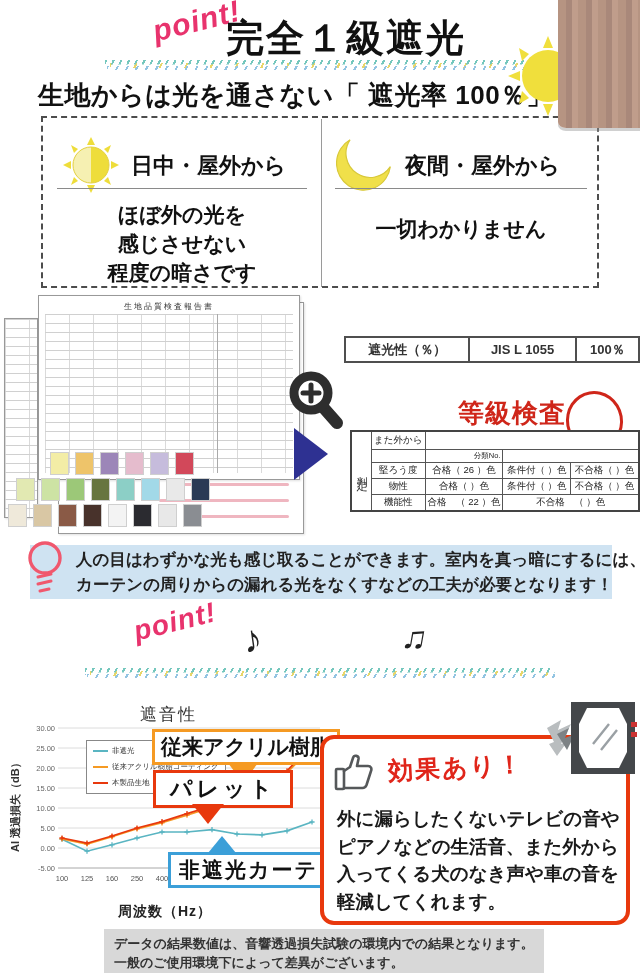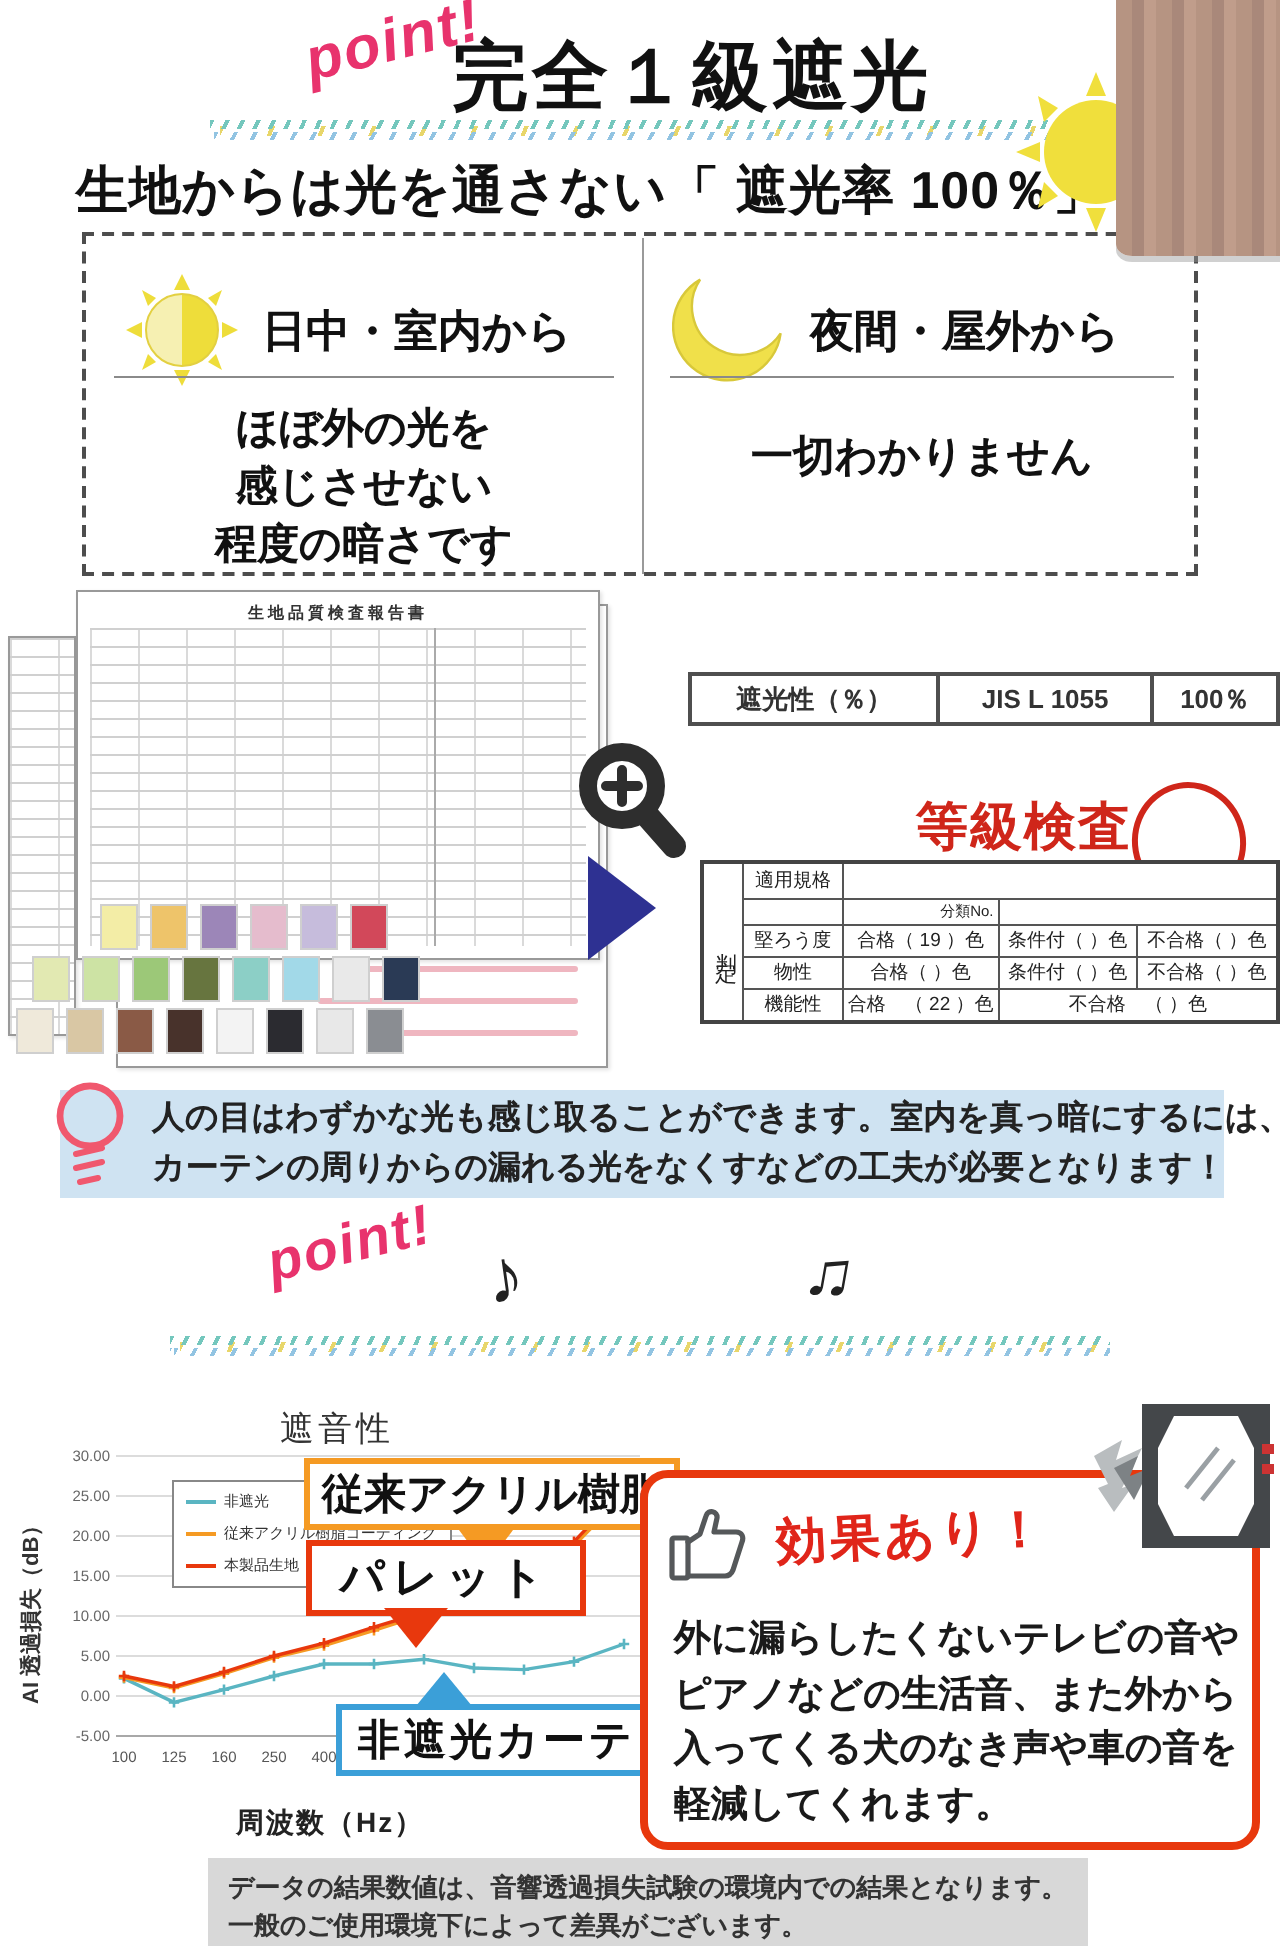--- a/index.html
+++ b/index.html
@@ -143,7 +143,7 @@
           <polygon points="53,53 46,49 50,45"></polygon>
       </g>
     </svg>
-    <div class="abs cmp-head" style="left:88px; top:33px;">日中・室内から</div>
+    <div class="abs cmp-head" style="left:88px; top:33px;">日中・屋外から</div>
     <div class="abs cmp-rule" style="left:14px; top:70px; width:250px;"></div>
     <div class="abs" style="left:0; top:82px; width:278px;">
       <div class="cmp-line">ほぼ外の光を</div>

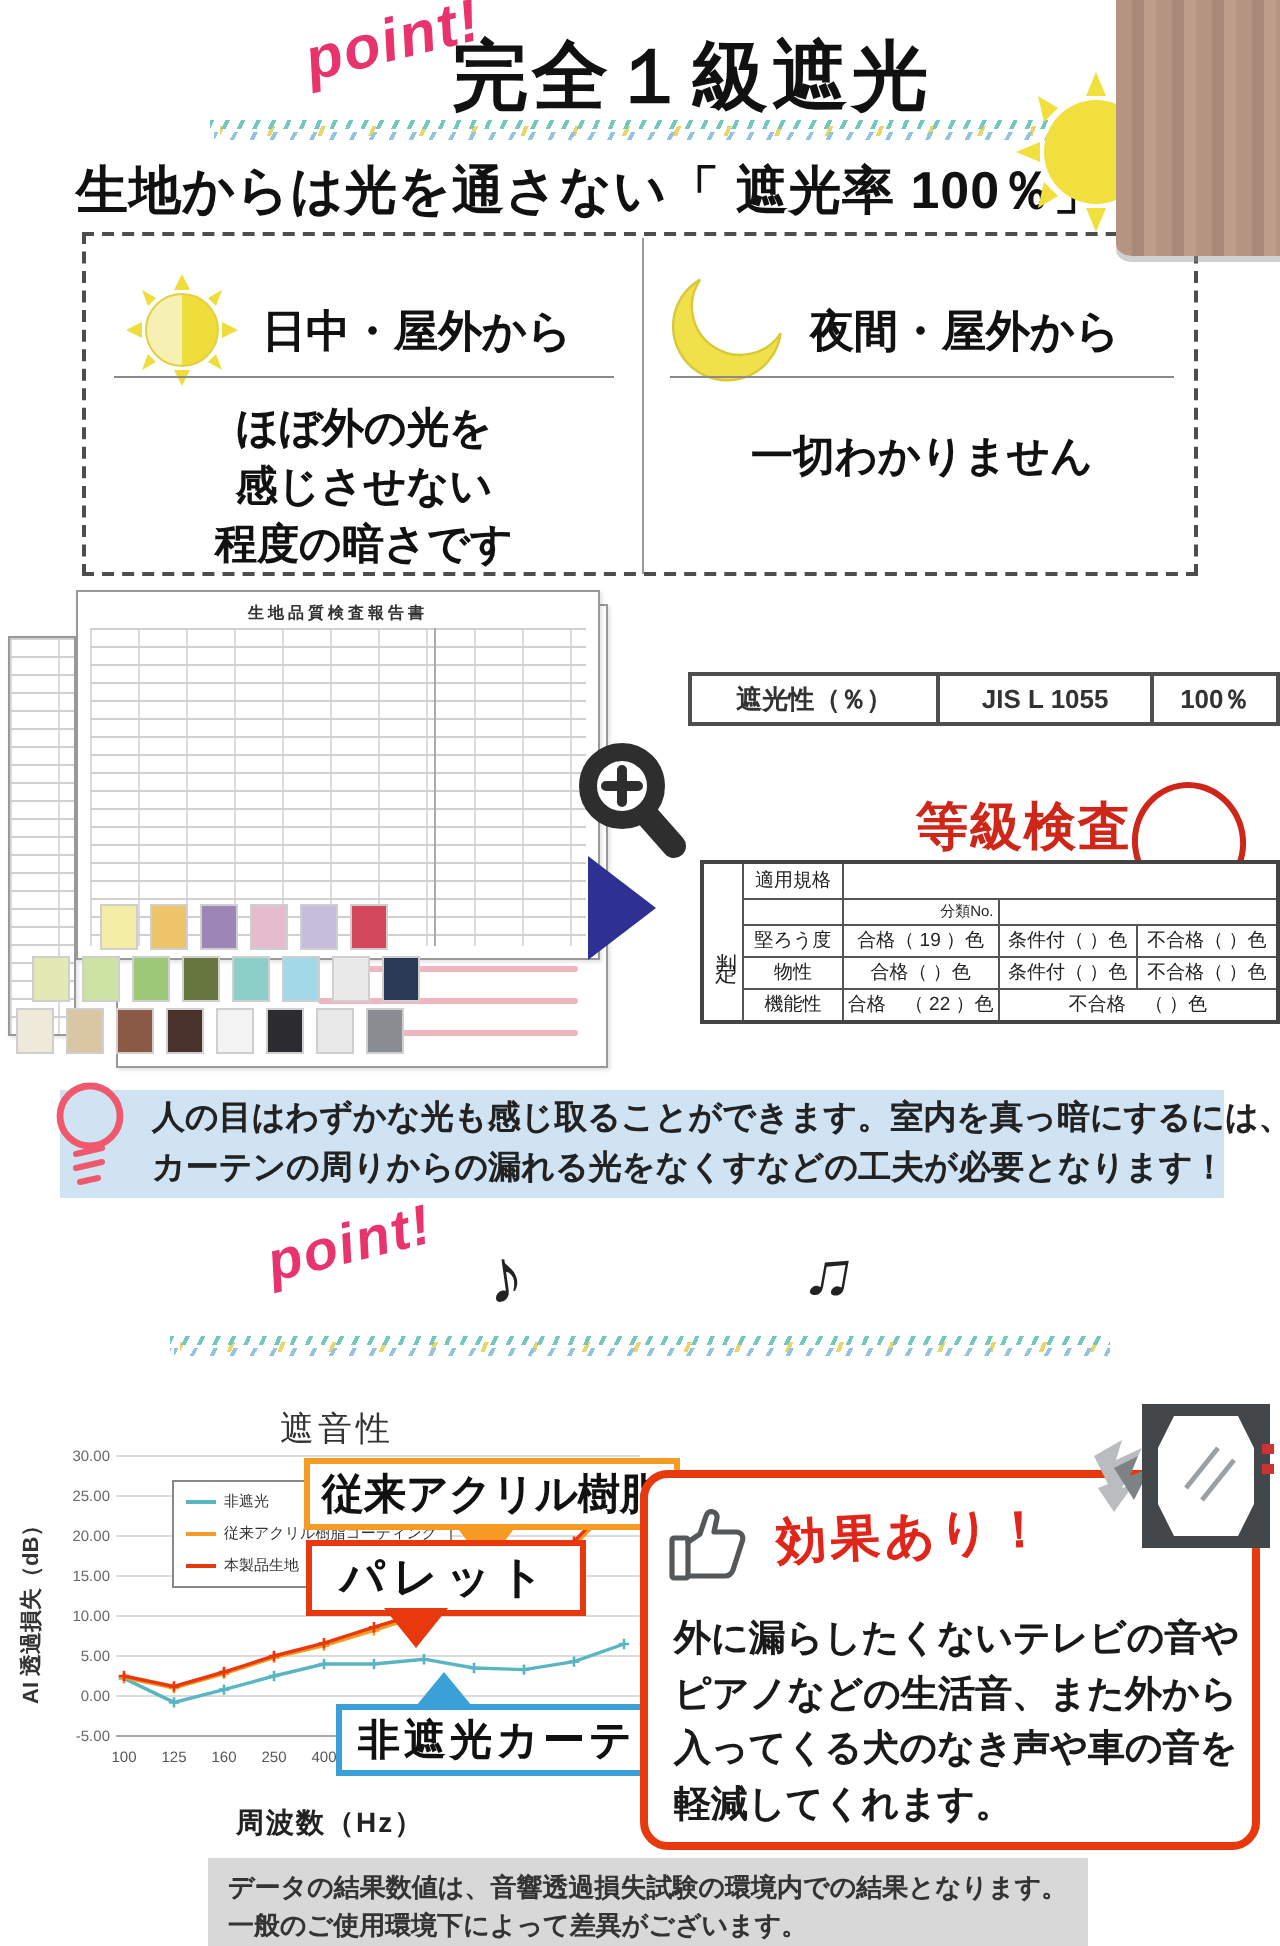--- a/index.html
+++ b/index.html
@@ -36,7 +36,7 @@
   .grid-bg { background-image:
       repeating-linear-gradient(#c8c8c8 0 1px, transparent 1px 9px),
       repeating-linear-gradient(90deg,#d4d4d4 0 1px, transparent 1px 24px); opacity:.85; }
-  .doc-title { font-size:8px; font-weight:bold; color:#333; letter-spacing:2px; text-align:center; }
+  .doc-title { font-size:8px; font-weight:normal; color:#333; letter-spacing:2px; text-align:center; }
   .pinkline { background:rgba(226,122,140,.55); height:3px; border-radius:2px; }
   .swatch-row { display:flex; gap:6px; }
   .swatch { width:19px; height:23px; border:1px solid #cfcfcf; }

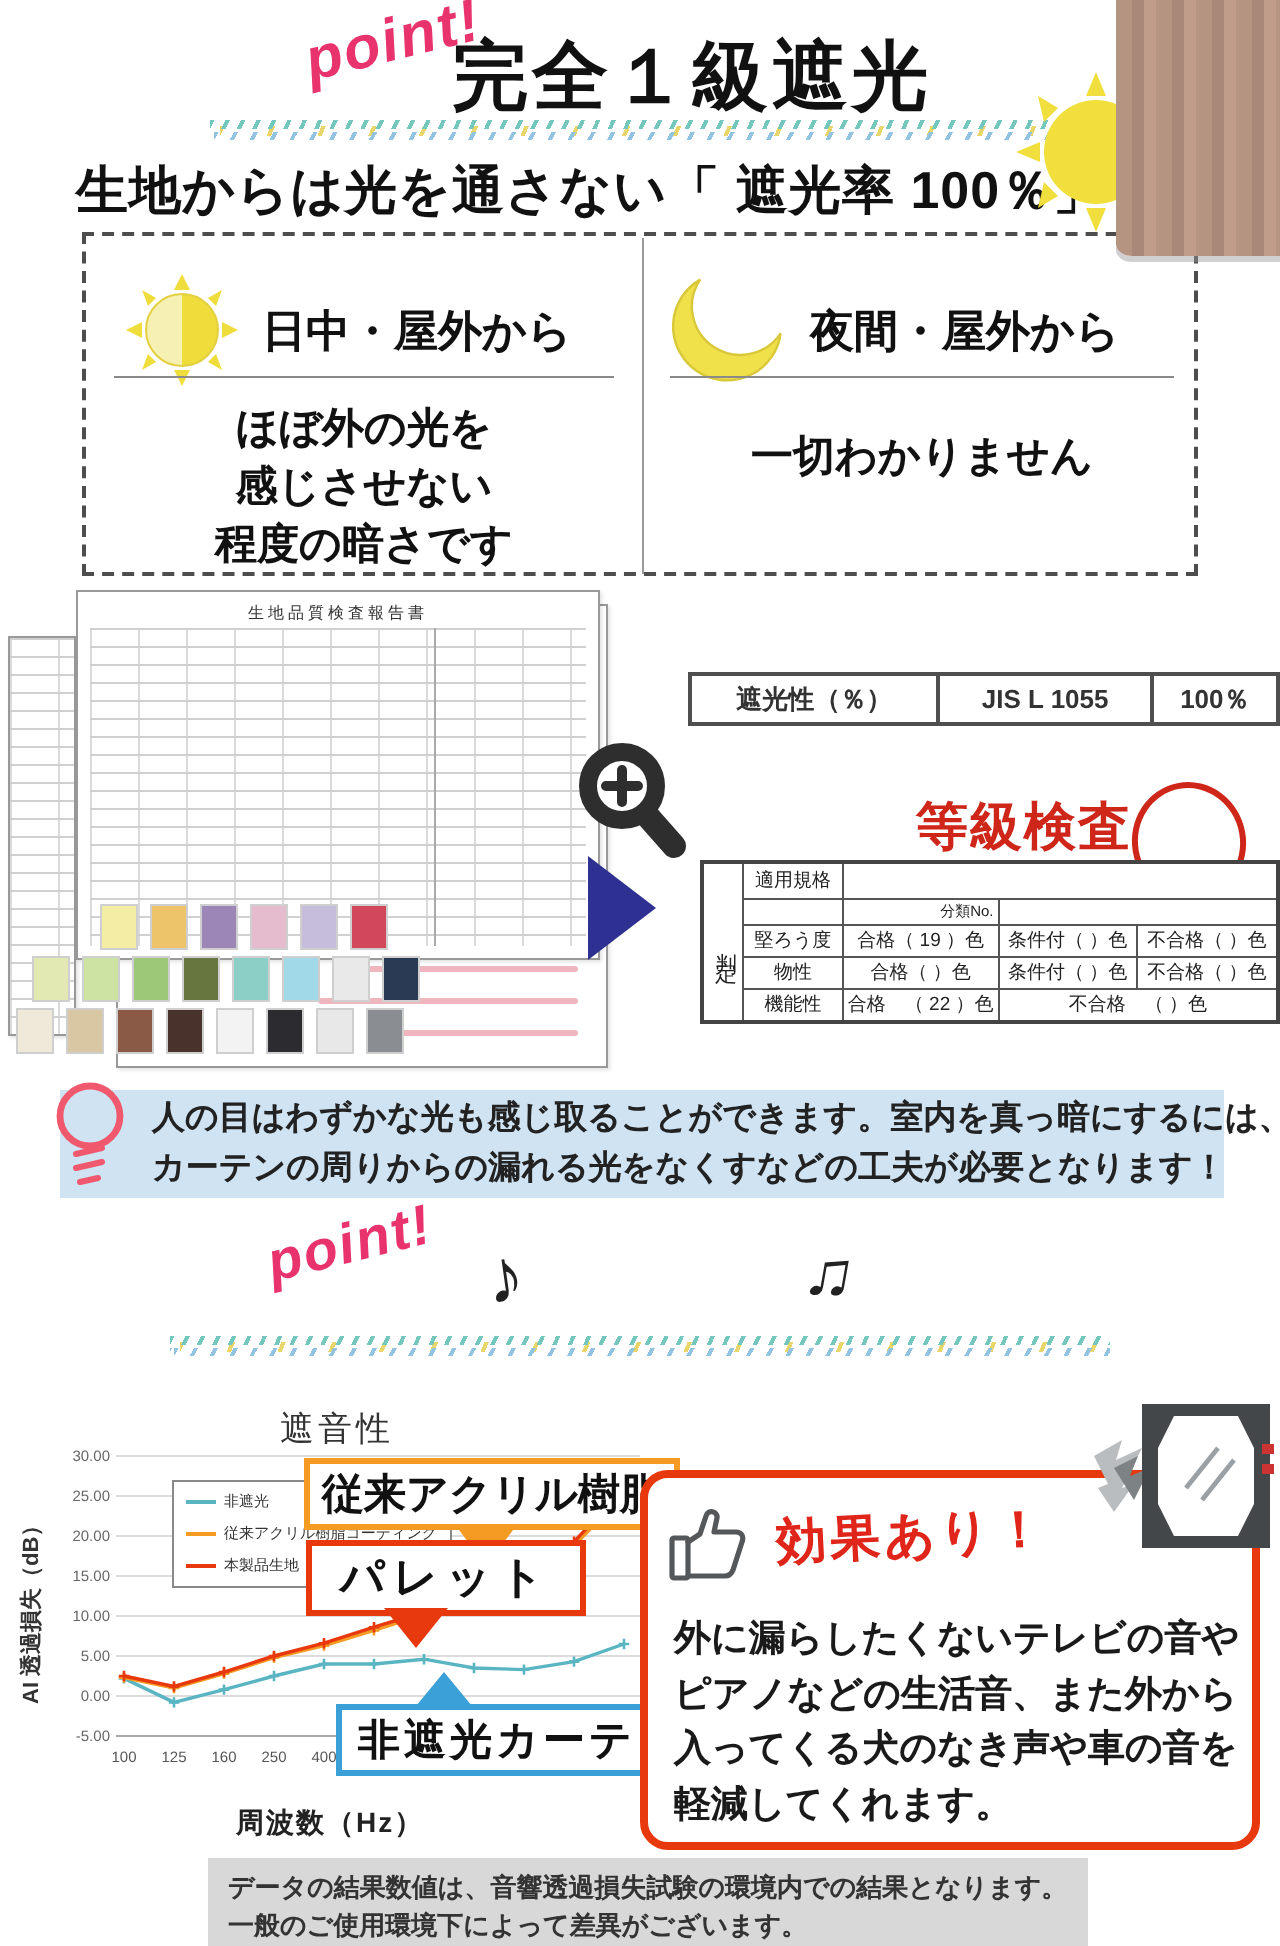--- a/index.html
+++ b/index.html
@@ -226,7 +226,7 @@
     <tbody>
         <tr>
       <td class="side" rowspan="6">判定</td>
-      <td class="lbl">適用規格</td>
+      <td class="lbl">また外から</td>
       <td colspan="3" style="height:18px;"></td>
     </tr>
     <tr>

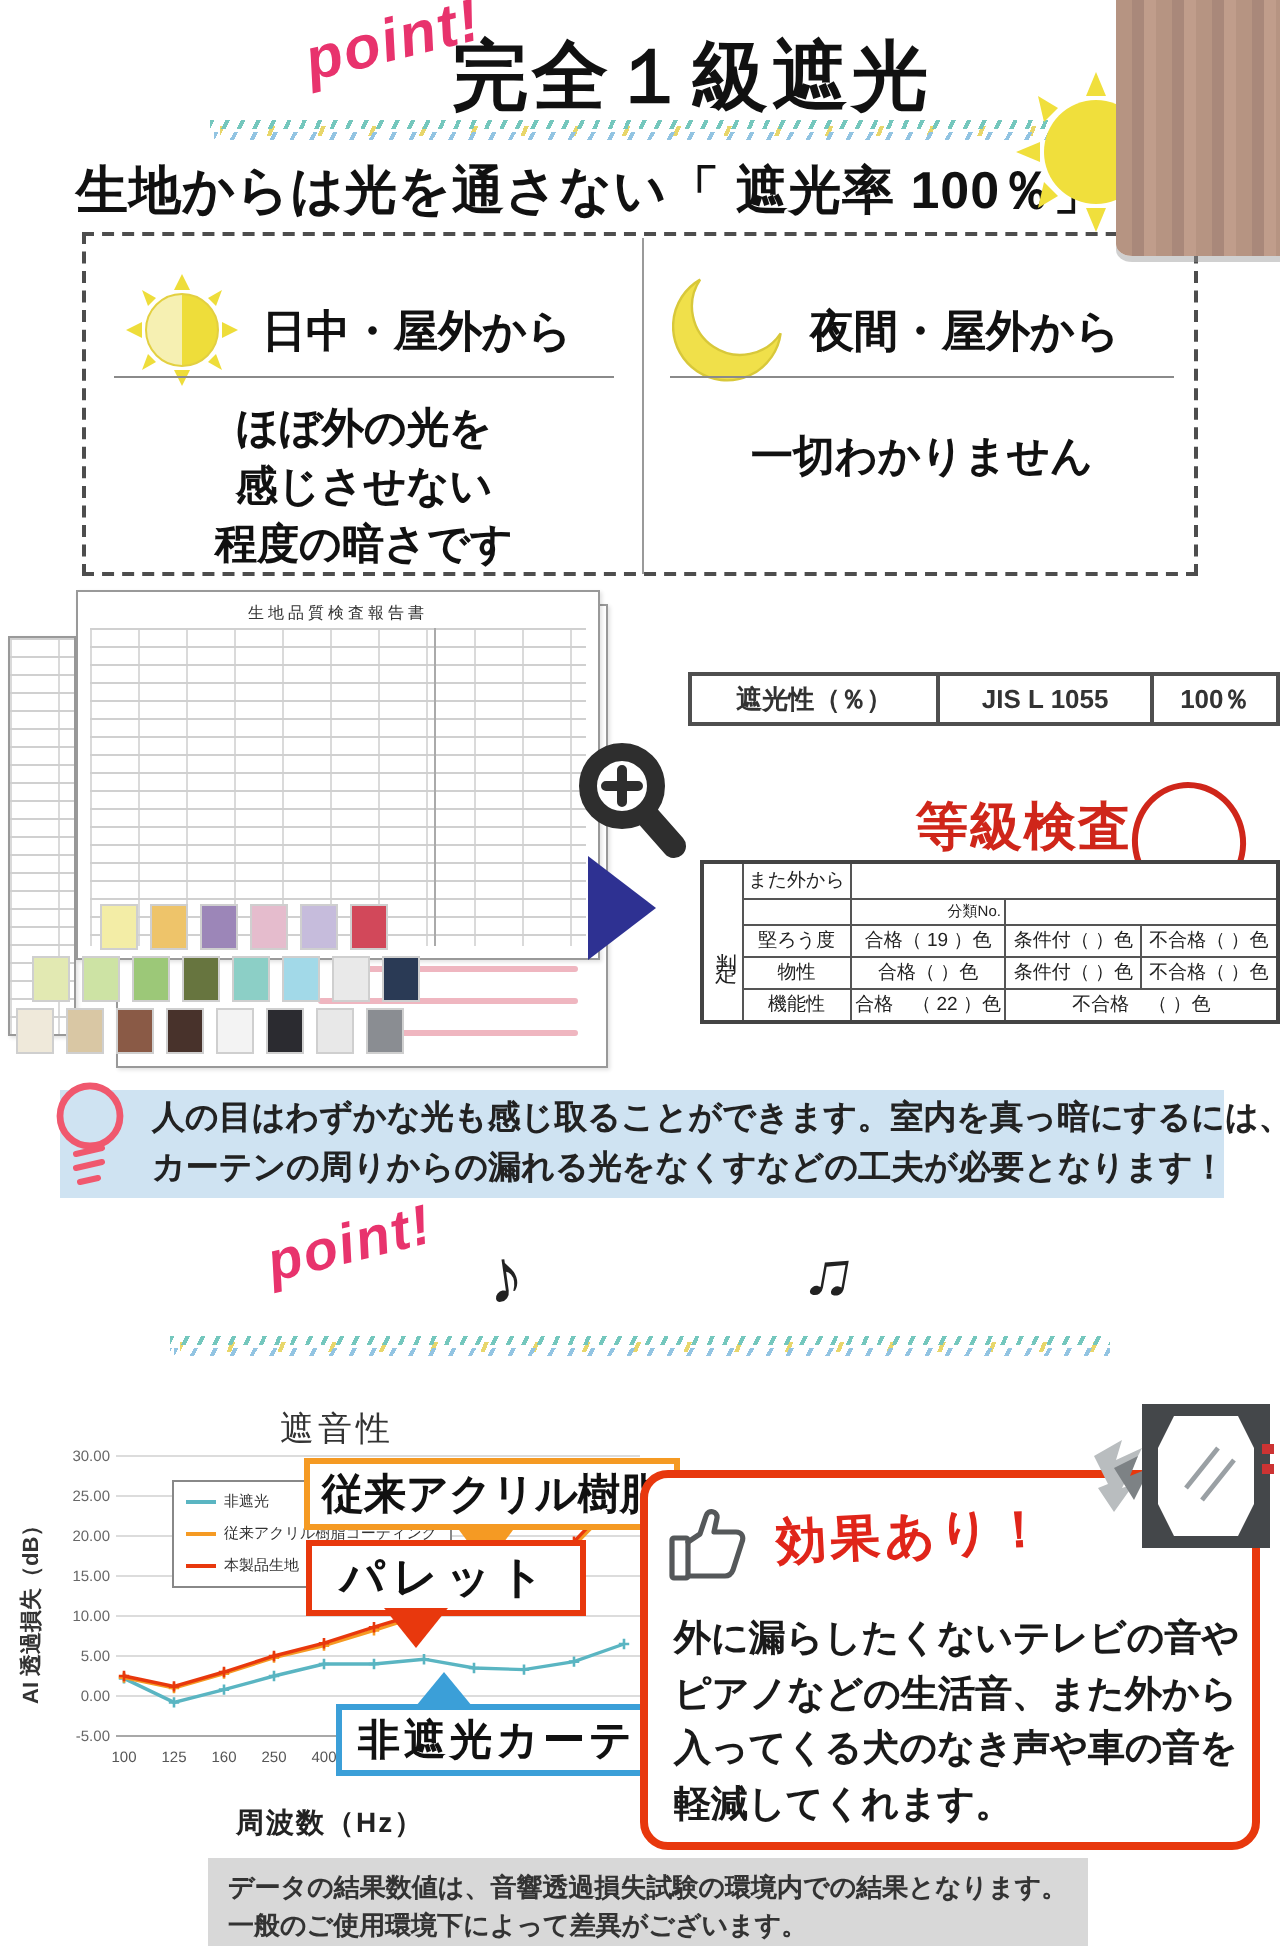--- a/index.html
+++ b/index.html
@@ -236,7 +236,7 @@
     </tr>
     <tr>
       <td class="lbl">堅ろう度</td>
-      <td style="width:74px;">合格（  19  ）色</td>
+      <td style="width:74px;">合格（  26  ）色</td>
       <td style="width:72px;">条件付（     ）色</td>
       <td style="width:74px;">不合格（     ）色</td>
     </tr>

